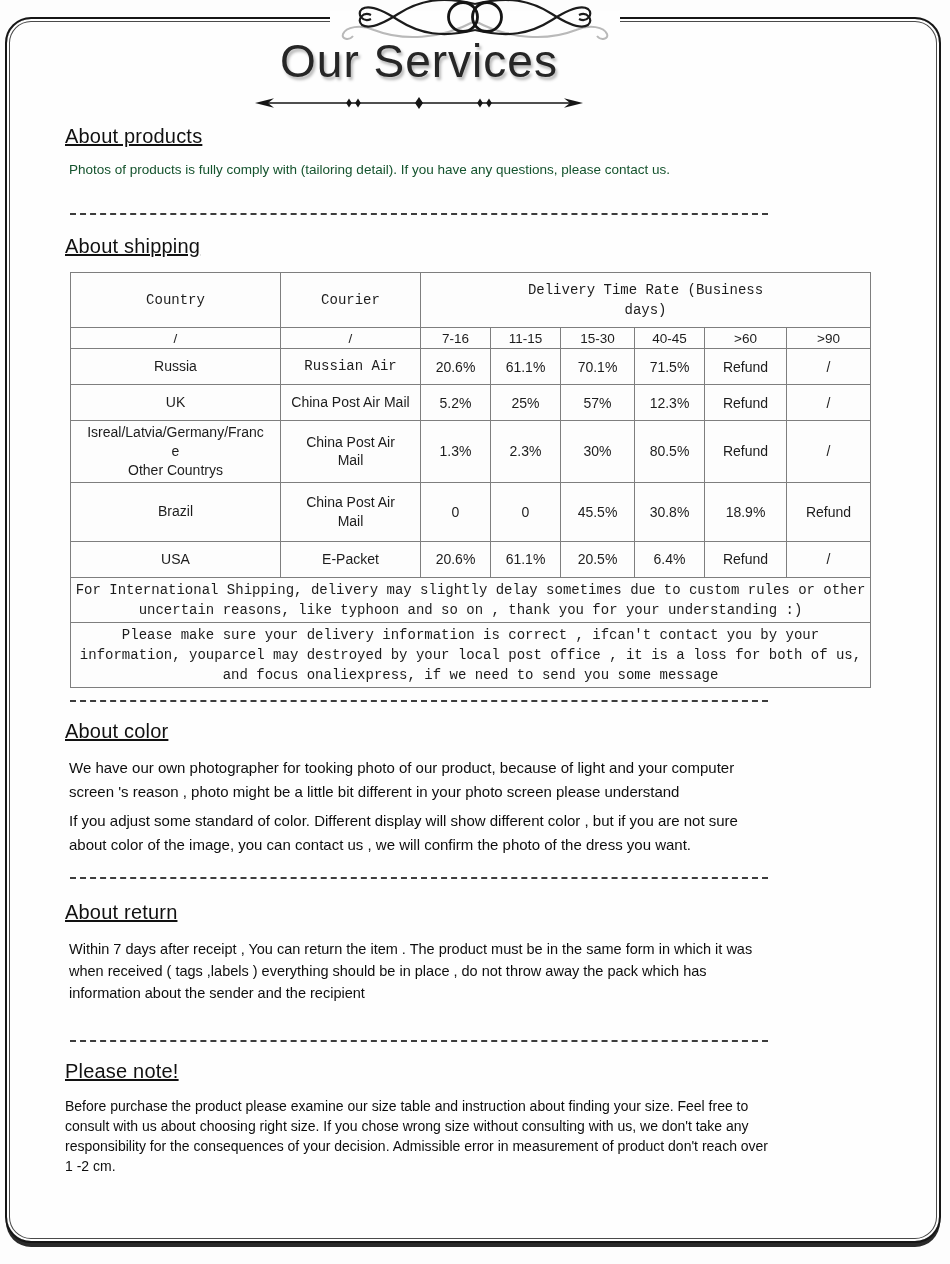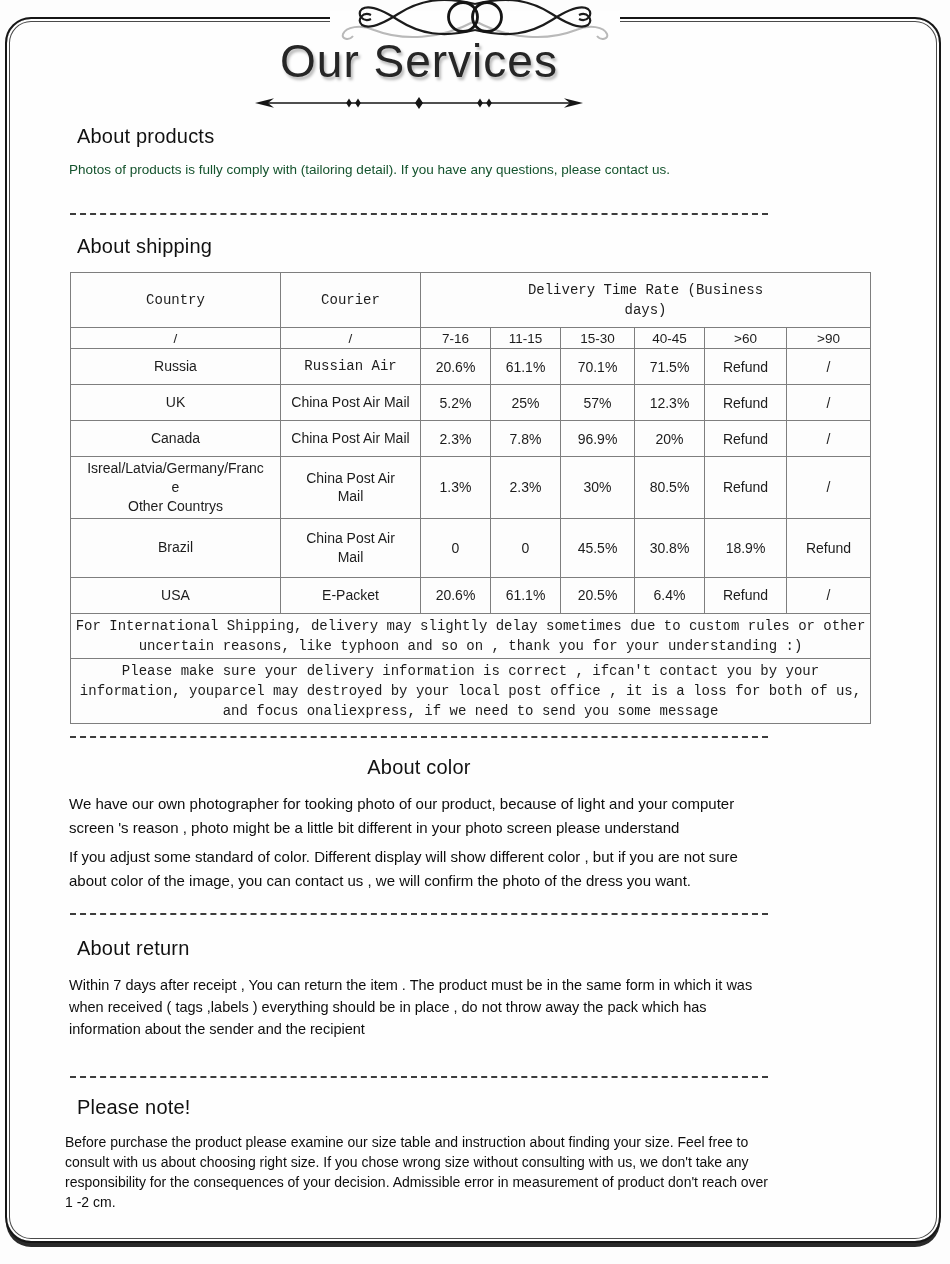--- a/index.html
+++ b/index.html
@@ -28,7 +28,7 @@
   .arrow-divider{display:block;margin:7px auto 0;}
   
   .inner{padding:0 65px;}
-  h2{font-size:20px;font-weight:400;color:#111;margin:12px;letter-spacing:.2px;}
+  h2{font-size:20px;font-weight:400;color:#111;margin:0;letter-spacing:.2px;text-decoration:underline;}
   .sep{border:none;border-top:2px dashed #3c3c3c;margin:0 5px;}
   .sec-products h2{margin-top:14px;}
   .sec-products p{font-size:13.5px;margin:14px 0 0 4px;color:#14532d;}

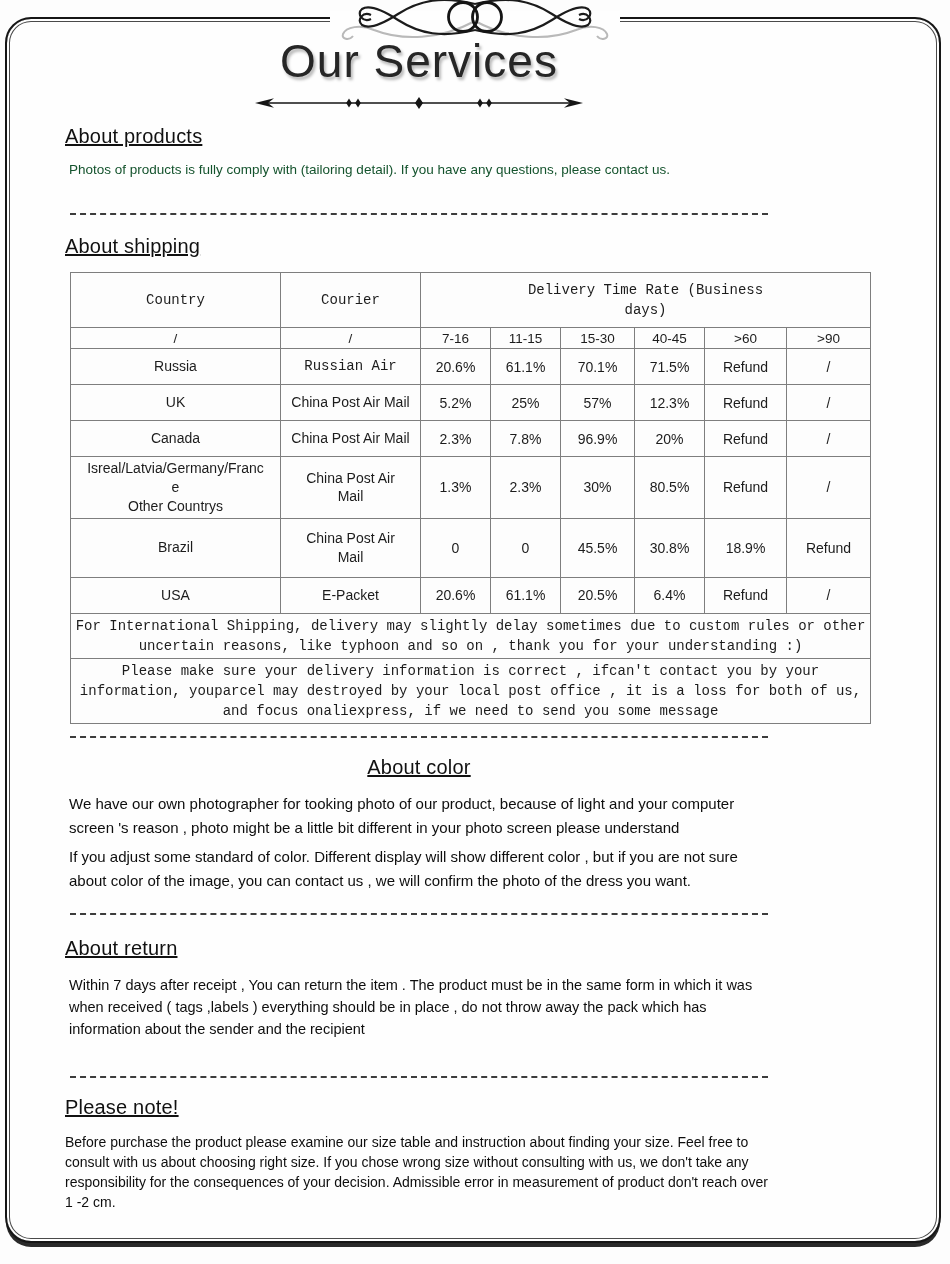--- a/index.html
+++ b/index.html
@@ -175,16 +175,6 @@
             <td>Refund</td>
             <td>/</td>
           </tr>
-          <tr class="h34">
-            <td class="country">Canada</td>
-            <td class="courier">China Post Air Mail</td>
-            <td>2.3%</td>
-            <td>7.8%</td>
-            <td>96.9%</td>
-            <td>20%</td>
-            <td>Refund</td>
-            <td>/</td>
-          </tr>
           <tr class="h57">
             <td class="country">Isreal/Latvia/Germany/Franc
 e

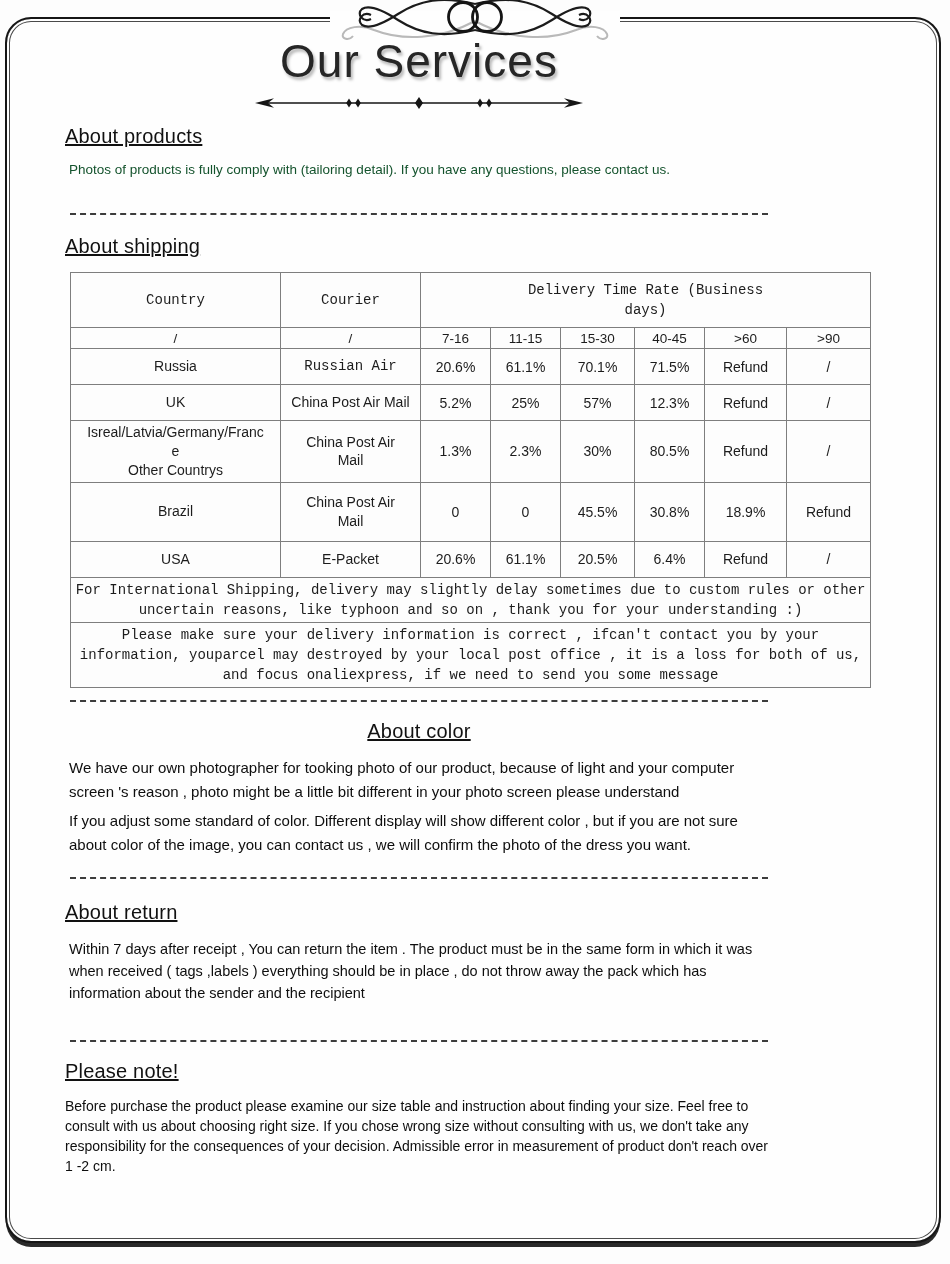--- a/index.html
+++ b/index.html
@@ -61,7 +61,7 @@
   td.note2{padding:12px 8px 18px;}
   td.muted{color:#8a8a8a;font-size:12px;}
   .sep2{margin-top:12px;}
-  .sec-color h2{margin-top:18px;text-align:center;}
+  .sec-color h2{margin-top:18px;}
   .sec-color p{font-size:15px;line-height:24px;margin:13px 0 0 4px;color:#0e0e0e;}
   .sec-color p + p{margin-top:5px;}
   .sep3{margin-top:20px;}

